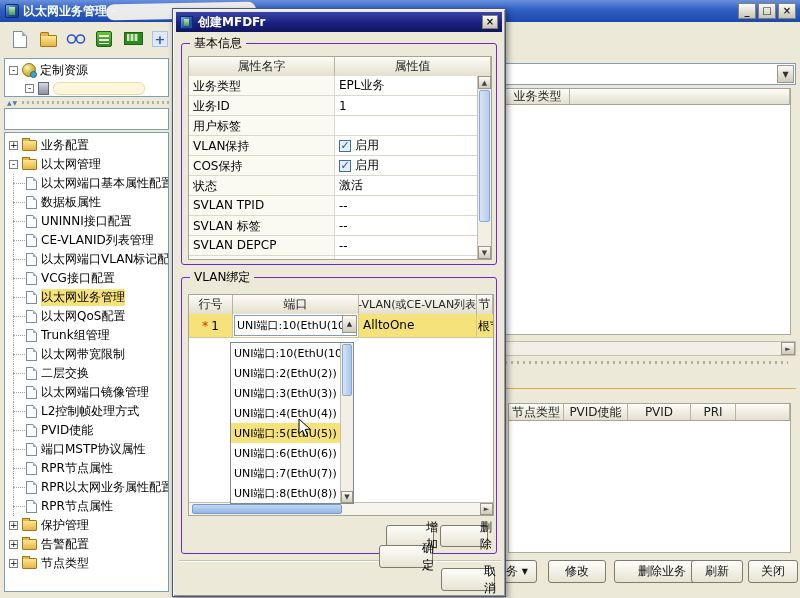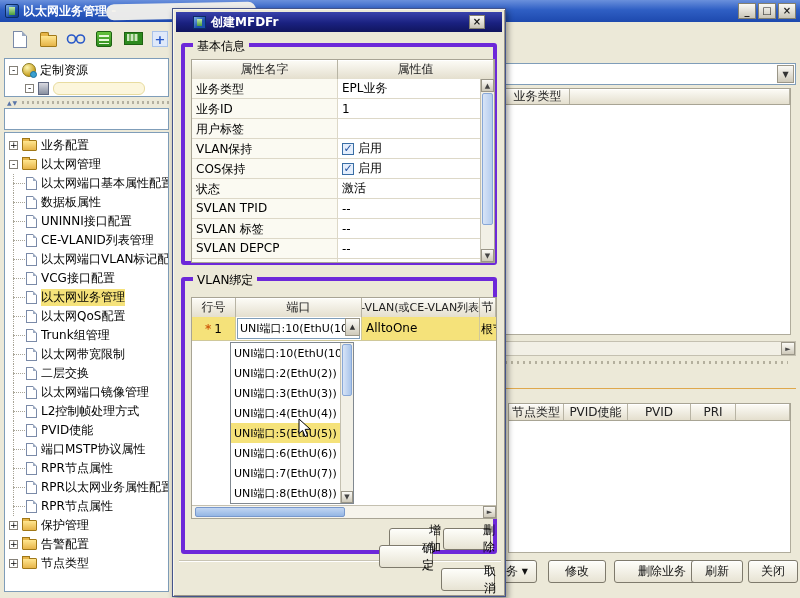--- a/index.html
+++ b/index.html
@@ -116,7 +116,7 @@
     inset 1px 1px 0 #f8f6f0, inset -1px -1px 0 #9a968a; z-index:10; }
   .dlg-title { position:absolute; left:3px; top:3px; right:3px; height:20px;
     background:linear-gradient(to bottom,#3a43ac 0%,#1a2180 55%,#10155e 100%);
-    color:#fff; font-weight:bold; display:flex; align-items:center; padding:0 17px; }
+    color:#fff; font-weight:bold; display:flex; align-items:center; padding:0 4px; }
   .dlg-ico { width:13px; height:13px; margin-right:5px;
     background:linear-gradient(135deg,#7db2e8,#1c4fae 60%); border:1px solid #0c2c66; position:relative; }
   .dlg-ico::after { content:""; position:absolute; left:3px; top:2px; width:5px; height:7px;

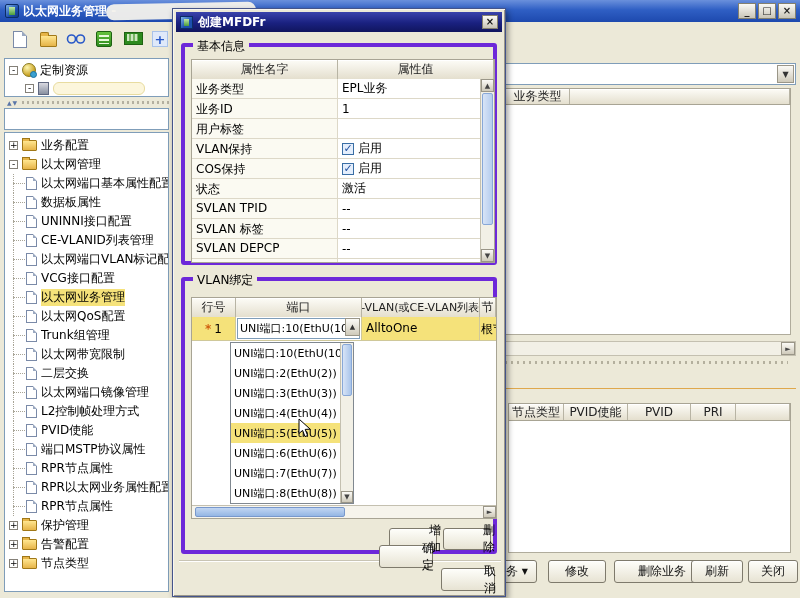--- a/index.html
+++ b/index.html
@@ -124,7 +124,7 @@
   .dlg-close { margin-left:auto; width:16px; height:14px; background:linear-gradient(#fbfaf6,#c8c4b6);
     border:1px solid #84806f; color:#111; font-size:10px; font-weight:bold;
     display:flex; align-items:center; justify-content:center; line-height:1; }
-  .grp { position:absolute; border:4px solid #6d28d9; border-radius:3px; }
+  .grp { position:absolute; border:1px solid #6d28d9; border-radius:3px; }
   .grp-legend { position:absolute; top:-9px; left:8px; background:#ece9d8; padding:0 4px; font-size:12px; }
   .g1 { left:8px; top:34px; width:316px; height:222px; }
   .g2 { left:8px; top:268px; width:316px; height:277px; }

